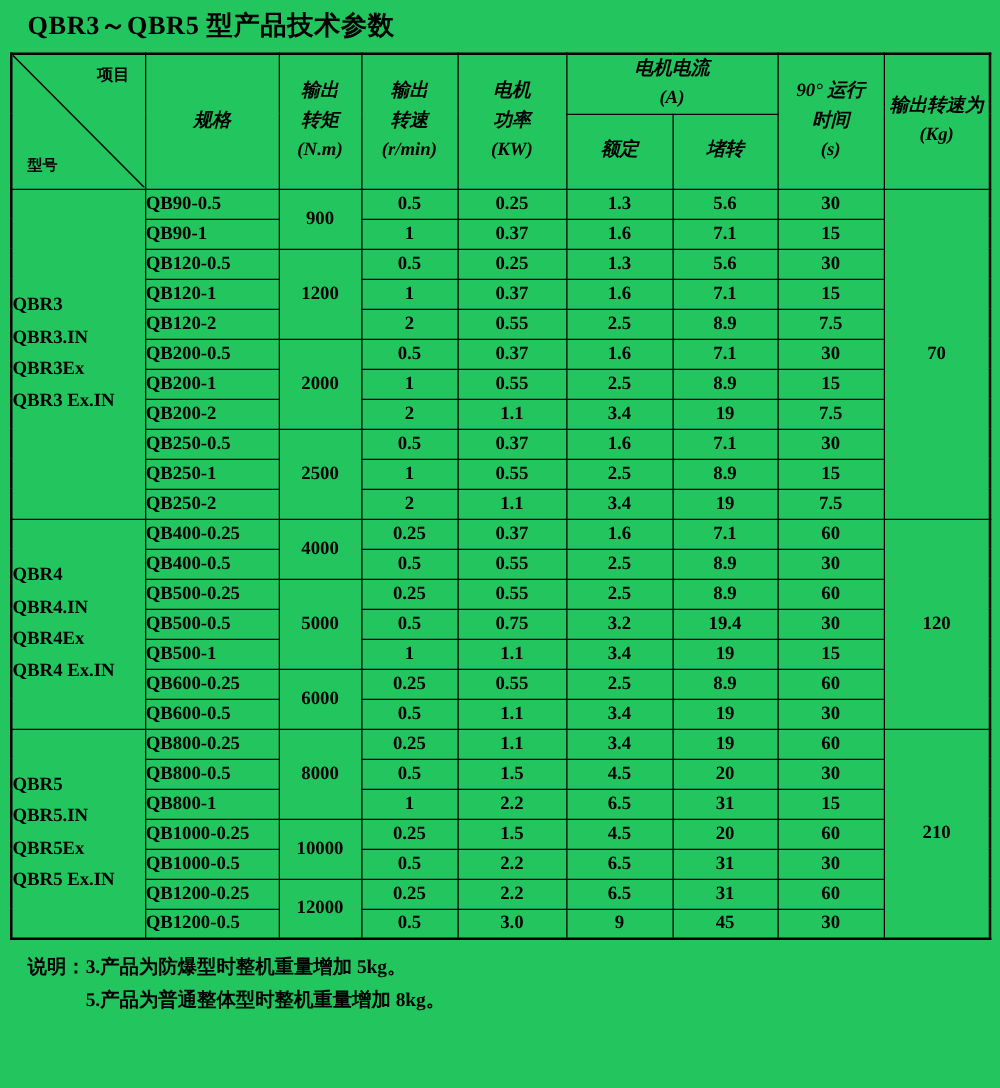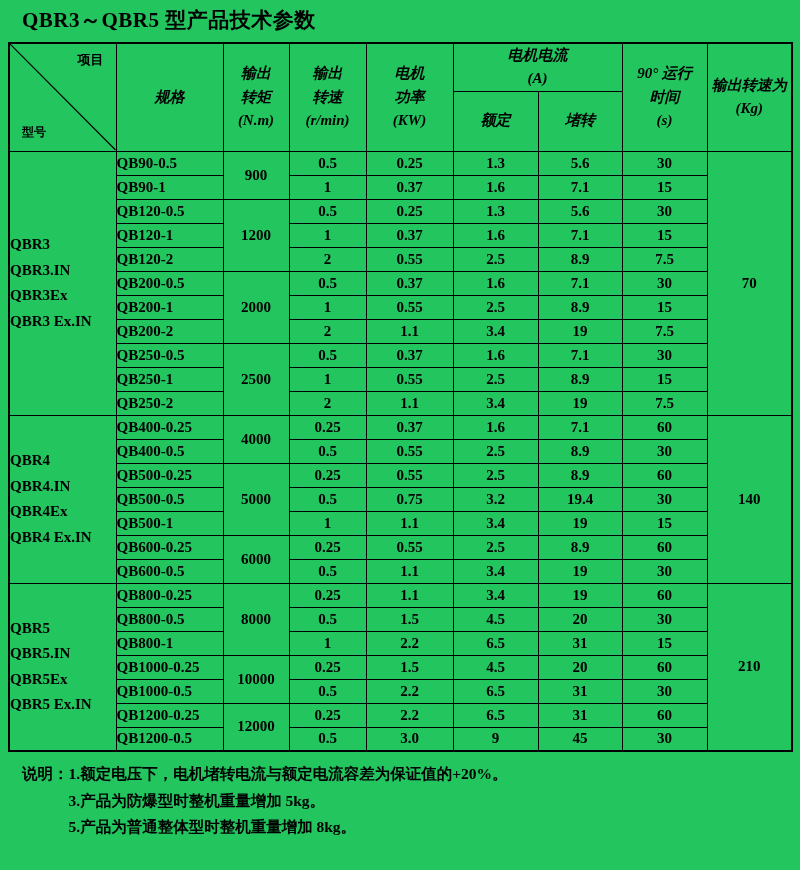--- a/index.html
+++ b/index.html
@@ -248,7 +248,7 @@
           <td class="num">1.6</td>
           <td class="num">7.1</td>
           <td class="num">60</td>
-          <td class="num" rowspan="7">140</td>
+          <td class="num" rowspan="7">120</td>
         </tr>
         <tr class="data-row">
           <td class="spec-name">QB400-0.5</td>

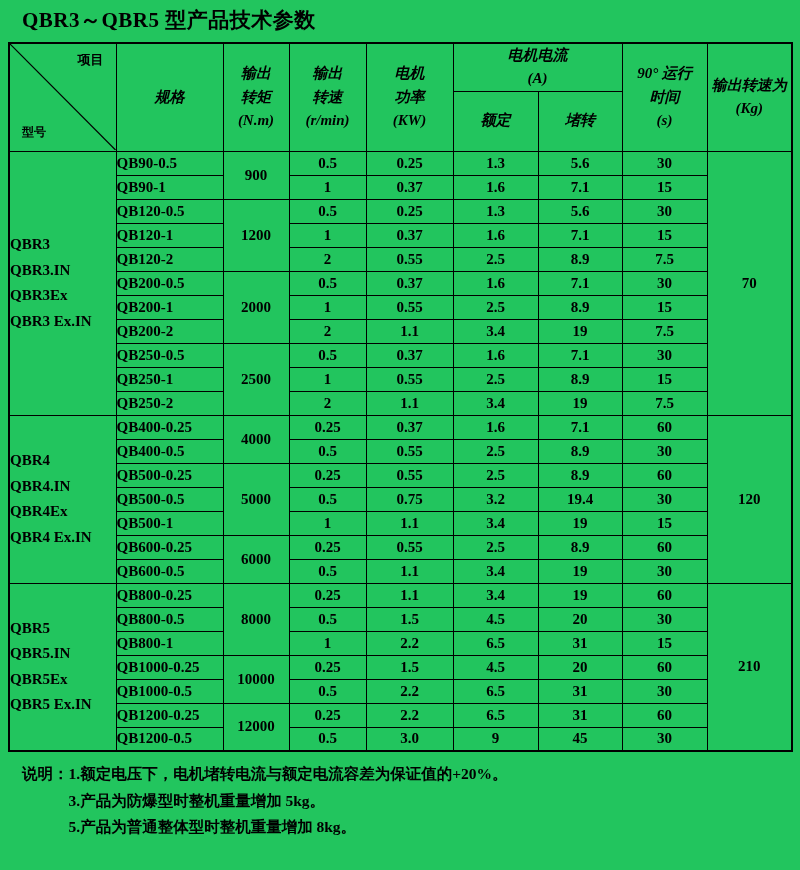--- a/index.html
+++ b/index.html
@@ -370,7 +370,6 @@
   <div class="notes">
     <div class="notes-label">说明：</div>
     <div class="notes-items">
-        <div class="note-line">1.额定电压下，电机堵转电流与额定电流容差为保证值的+20%。</div>
         <div class="note-line">3.产品为防爆型时整机重量增加 5kg。</div>
         <div class="note-line">5.产品为普通整体型时整机重量增加 8kg。</div>
       </div>

